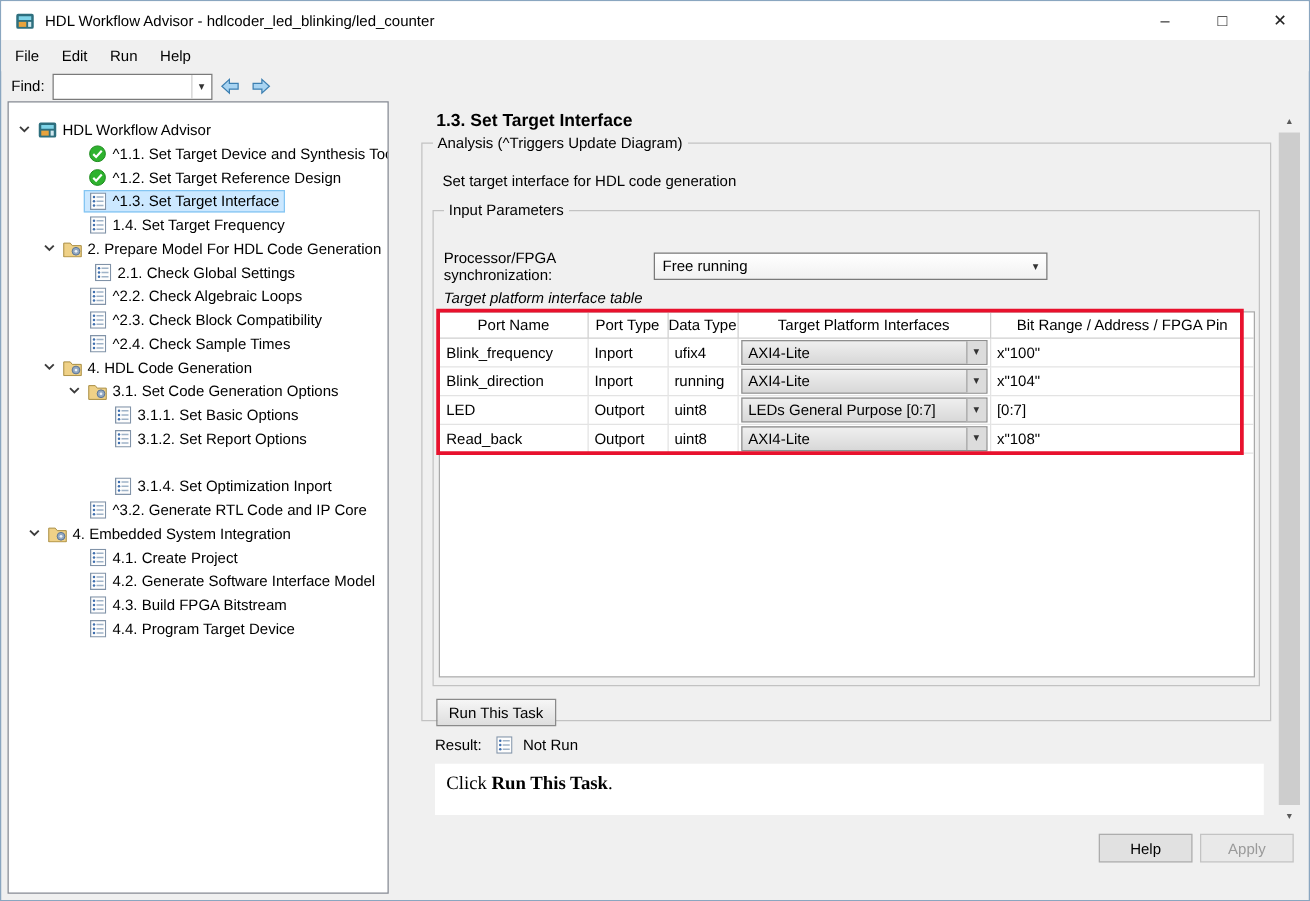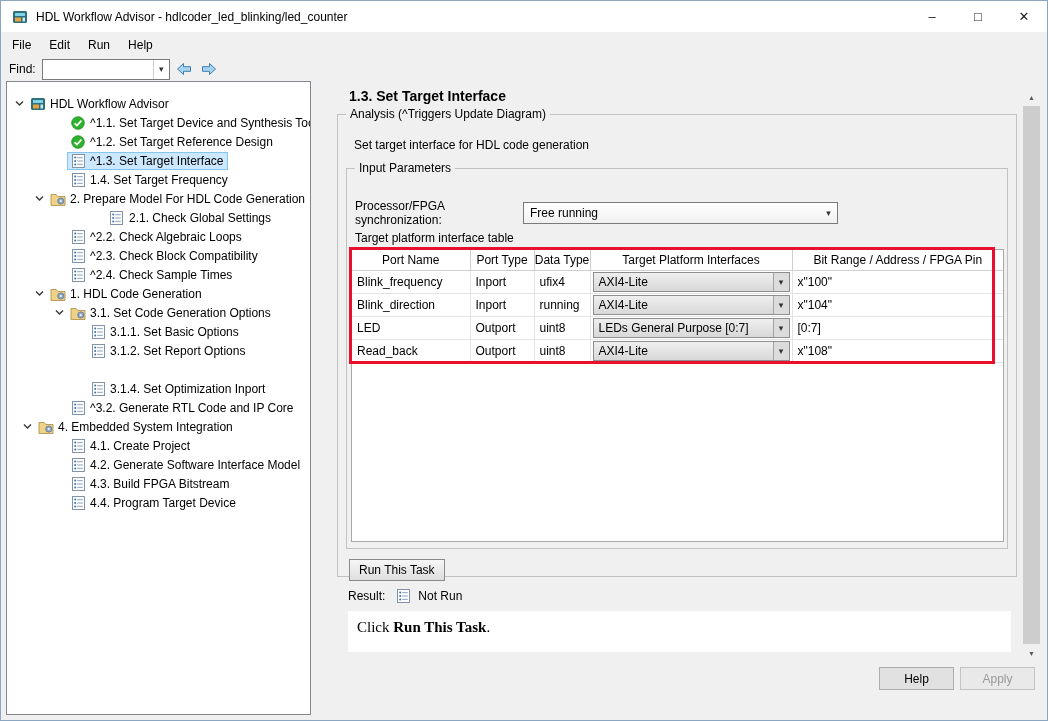--- a/index.html
+++ b/index.html
@@ -230,7 +230,7 @@
           <span class="tree-label">2. Prepare Model For HDL Code Generation</span>
         </span>
       </div>
-      <div class="tree-item" style="padding-left: 48px; justify-content: center;">
+      <div class="tree-item" style="padding-left: 48px;">
         <span class="chev"></span>
         <span class="row-core">
           <span class="tree-ico">

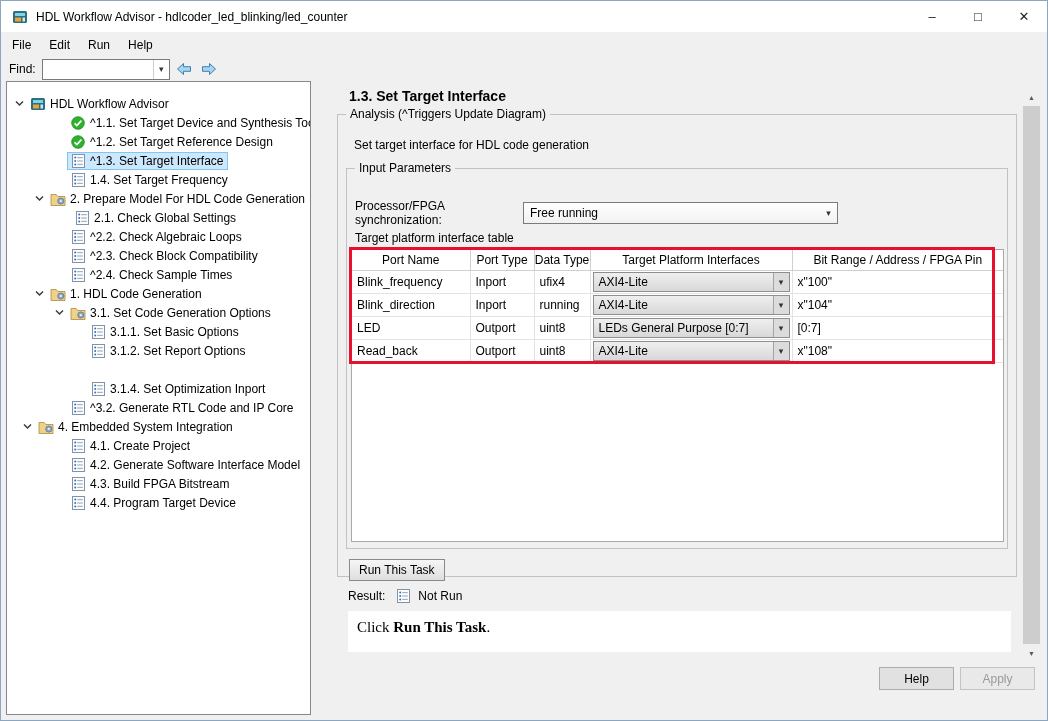--- a/index.html
+++ b/index.html
@@ -56,7 +56,7 @@
   .combo-text { flex:1; padding-left:6px; }
   .combo-arrow { width:17px; height:100%; display:flex; align-items:center; justify-content:center; font-size:9px; color:#333; }
 
-  .table-label { position:absolute; left:8px; top:56px; }
+  .table-label { position:absolute; left:8px; top:56px;font-style:italic; }
 
   .table-wrap { position:absolute; left:4px; top:74px; width:653px; height:293px; background:#fff; border:1px solid #a9a9a9; }
   table.iface { border-collapse:collapse; table-layout:fixed; width:651px; font-size:12px; }

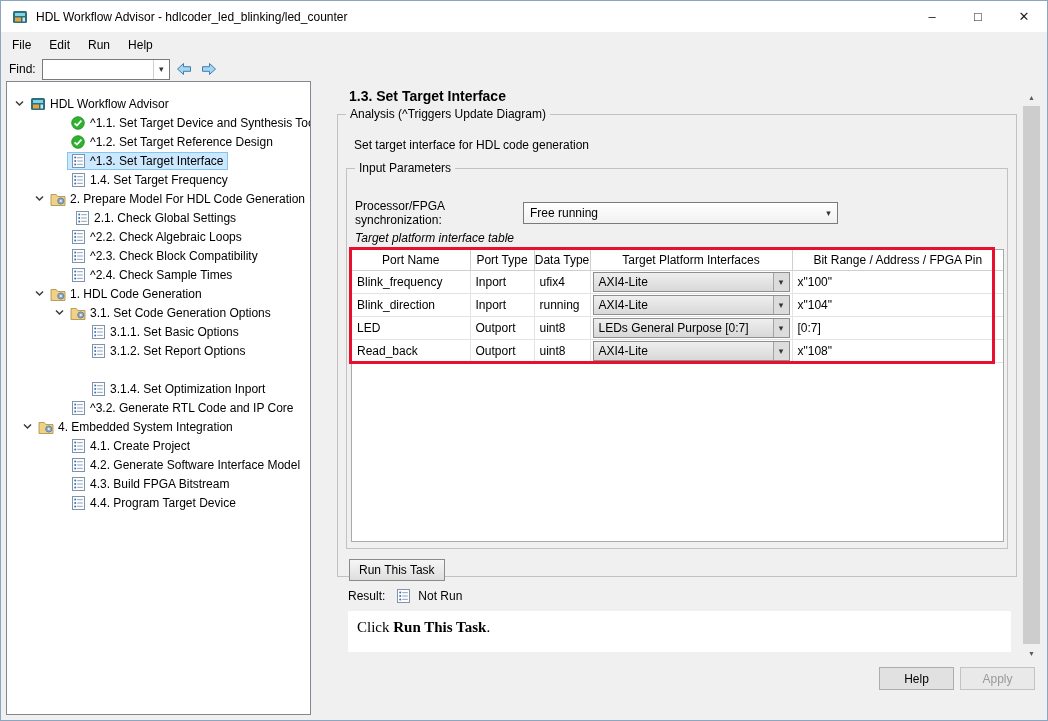--- a/index.html
+++ b/index.html
@@ -312,7 +312,7 @@
               <circle cx="10.8" cy="9" r="1.1" fill="#eef3f8"></circle>
             </svg>
           </span>
-          <span class="tree-label">1. HDL Code Generation</span>
+          <span class="tree-label">4. HDL Code Generation</span>
         </span>
       </div>
       <div class="tree-item" style="padding-left: 44px;">

